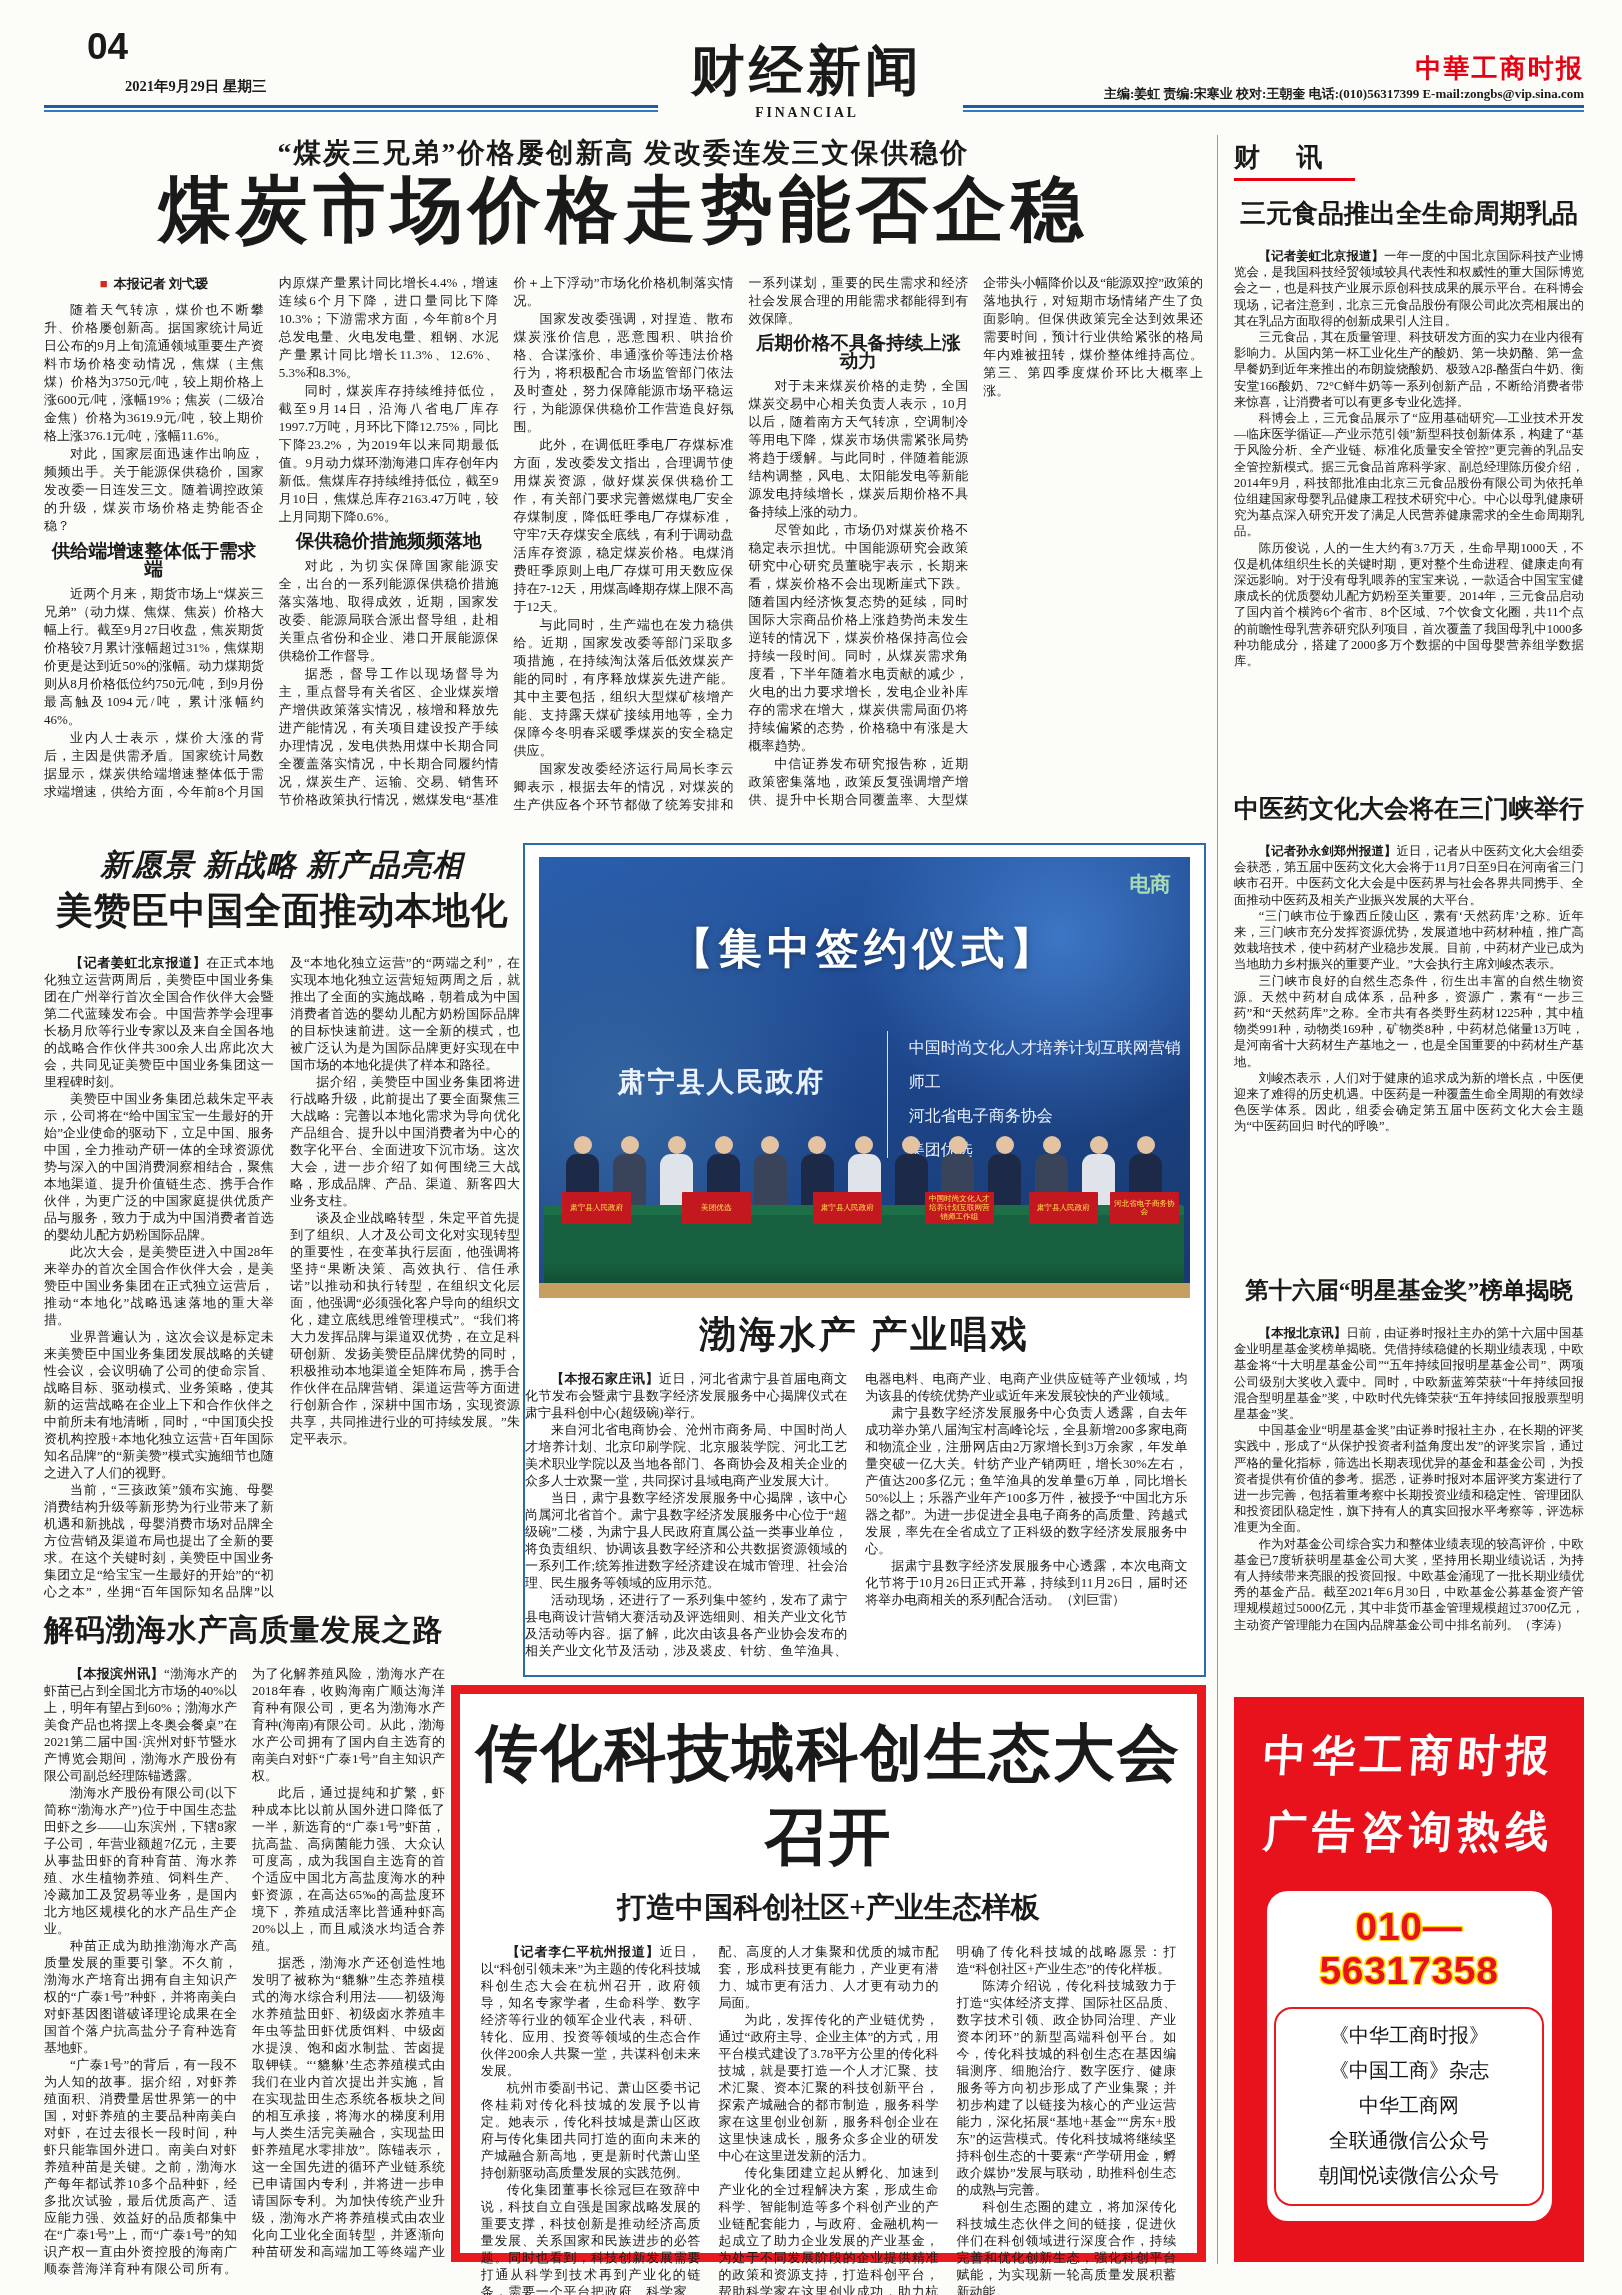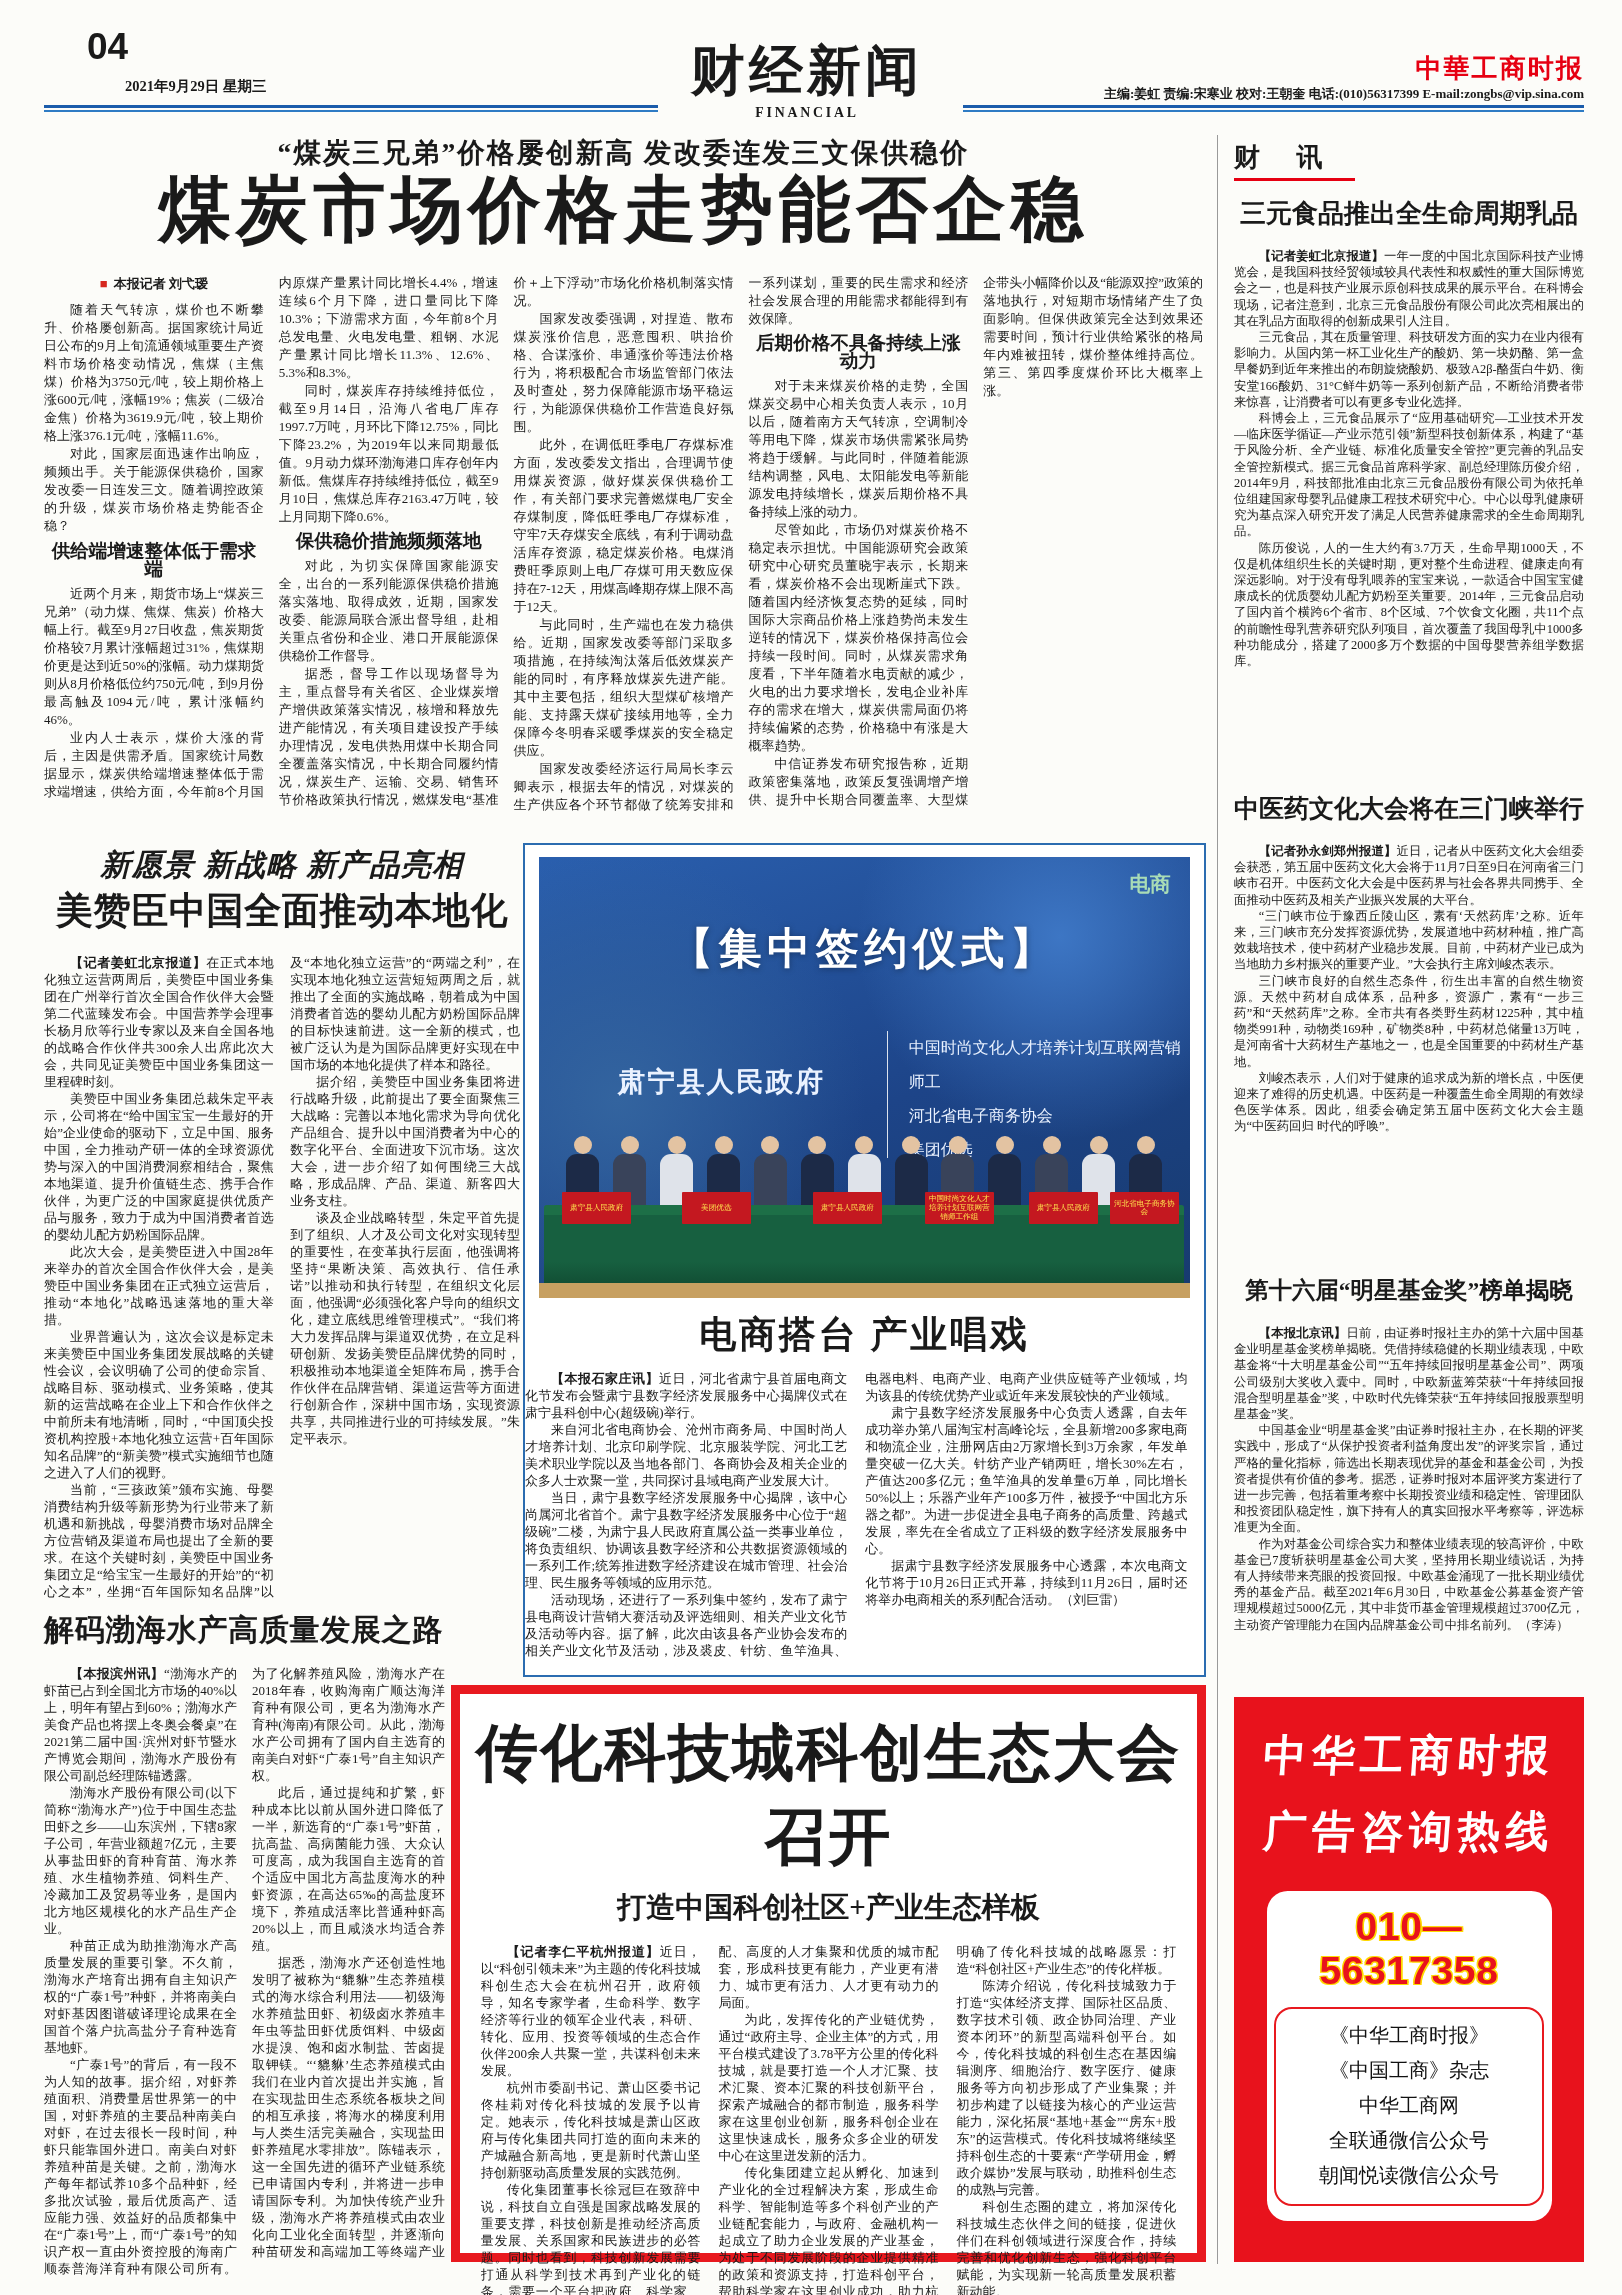--- a/index.html
+++ b/index.html
@@ -229,7 +229,7 @@
   <h3 class="abs cx-art cx-headline cx-h1" style="margin:0;">三元食品推出全生命周期乳品</h3>
   <div class="abs cx-art cols cx-t cx-t1">
       <p class="flow-para"><b>【记者姜虹北京报道】</b>一年一度的中国北京国际科技产业博览会，是我国科技经贸领域较具代表性和权威性的重大国际博览会之一，也是科技产业展示原创科技成果的展示平台。在科博会现场，记者注意到，北京三元食品股份有限公司此次亮相展出的其在乳品方面取得的创新成果引人注目。</p>
-      <p class="flow-para">三元食品，其在质量管理、科技研发方面的实力在业内很有影响力。从国内第一杯工业化生产的酸奶、第一块奶酪、第一盒早餐奶到近年来推出的布朗旋烧酸奶、极致A2β-酪蛋白牛奶、衡安堂166酸奶、31°C鲜牛奶等一系列创新产品，不断给消费者带来惊喜，让消费者可以有更多专业化选择。</p>
+      <p class="flow-para">三元食品，其在质量管理、科技研发方面的实力在业内很有影响力。从国内第一杯工业化生产的酸奶、第一块奶酪、第一盒早餐奶到近年来推出的布朗旋烧酸奶、极致A2β-酪蛋白牛奶、衡安堂166酸奶、72°C鲜牛奶等一系列创新产品，不断给消费者带来惊喜，让消费者可以有更多专业化选择。</p>
       <p class="flow-para">科博会上，三元食品展示了“应用基础研究—工业技术开发—临床医学循证—产业示范引领”新型科技创新体系，构建了“基于风险分析、全产业链、标准化质量安全管控”更完善的乳品安全管控新模式。据三元食品首席科学家、副总经理陈历俊介绍，2014年9月，科技部批准由北京三元食品股份有限公司为依托单位组建国家母婴乳品健康工程技术研究中心。中心以母乳健康研究为基点深入研究开发了满足人民营养健康需求的全生命周期乳品。</p>
       <p class="flow-para">陈历俊说，人的一生大约有3.7万天，生命早期1000天，不仅是机体组织生长的关键时期，更对整个生命进程、健康走向有深远影响。对于没有母乳喂养的宝宝来说，一款适合中国宝宝健康成长的优质婴幼儿配方奶粉至关重要。2014年，三元食品启动了国内首个横跨6个省市、8个区域、7个饮食文化圈，共11个点的前瞻性母乳营养研究队列项目，首次覆盖了我国母乳中1000多种功能成分，搭建了2000多万个数据的中国母婴营养组学数据库。</p>
     </div>

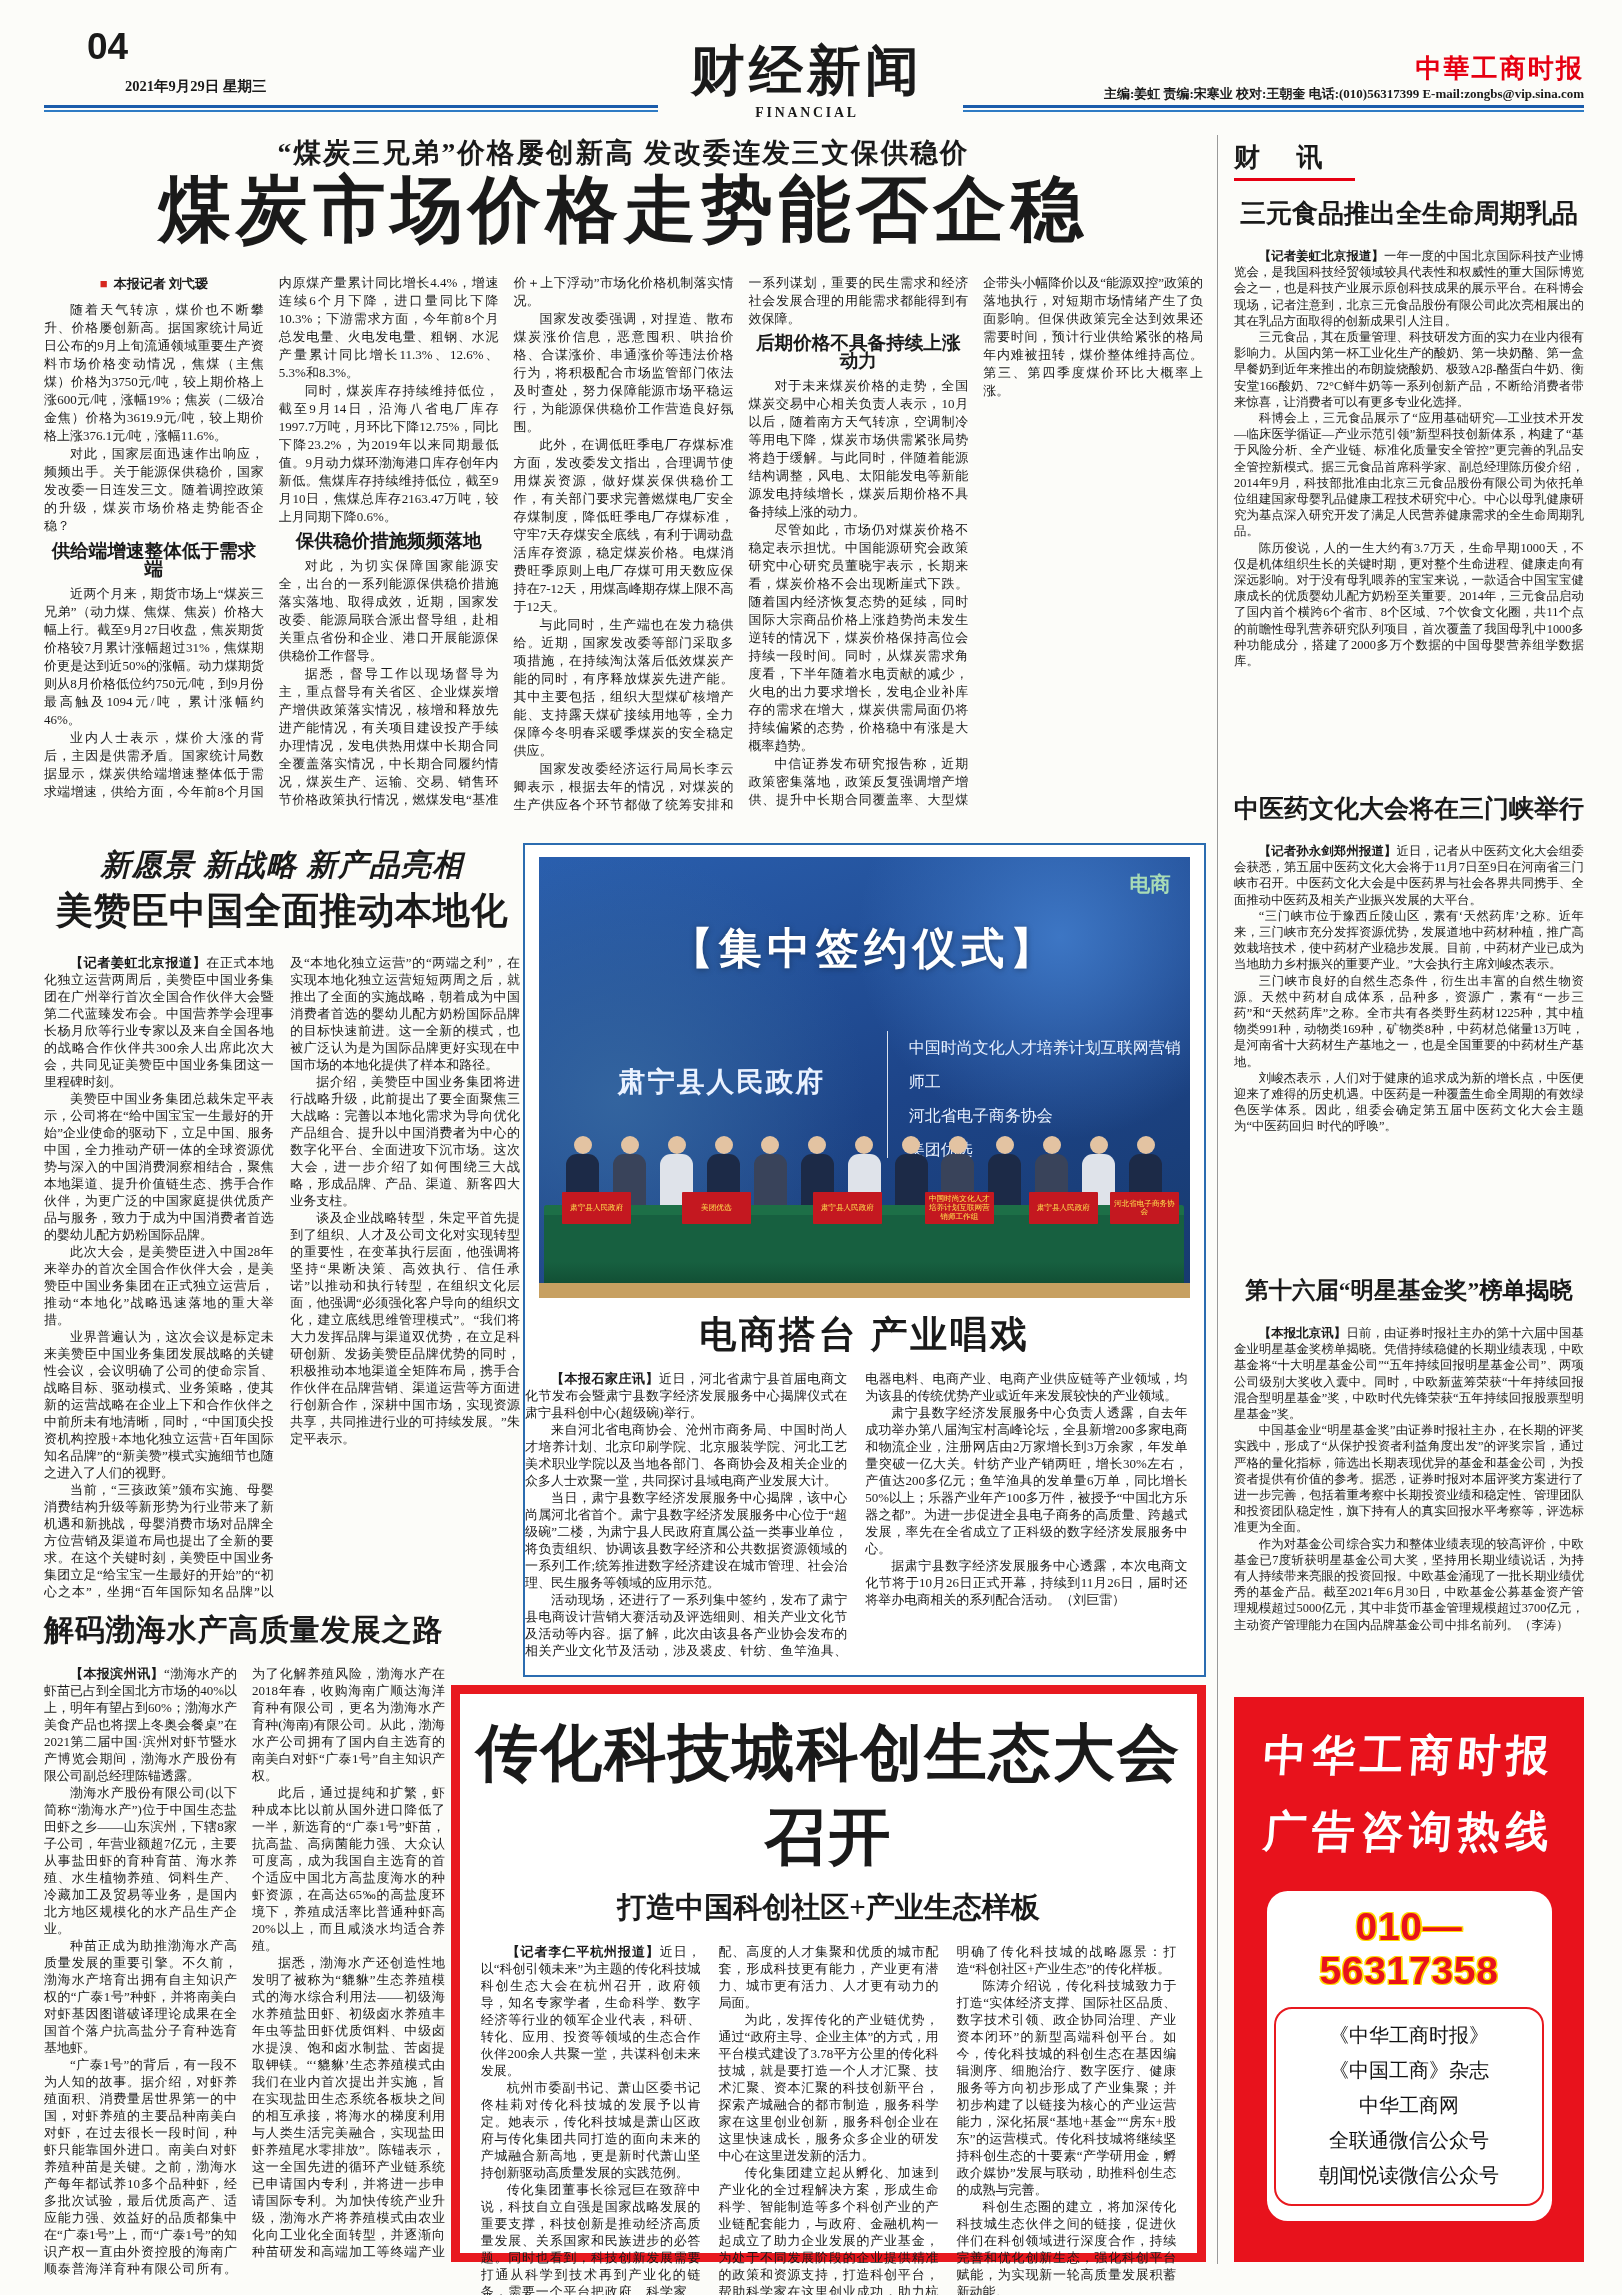--- a/index.html
+++ b/index.html
@@ -184,7 +184,7 @@
       <div class="ph-sign" style="left:571px;">河北省电子商务协会</div>
       <div class="ph-floor"></div>
     </div>
-    <h2 class="ecom-headline" style="margin:0;">电商搭台 产业唱戏</h2>
+    <h2 class="ecom-headline" style="margin:0;">渤海水产 产业唱戏</h2>
     <div class="cols ecom-cols">
         <p class="flow-para"><b>【本报石家庄讯】</b>近日，河北省肃宁县首届电商文化节发布会暨肃宁县数字经济发展服务中心揭牌仪式在肃宁县科创中心(超级碗)举行。</p>
         <p class="flow-para">来自河北省电商协会、沧州市商务局、中国时尚人才培养计划、北京印刷学院、北京服装学院、河北工艺美术职业学院以及当地各部门、各商协会及相关企业的众多人士欢聚一堂，共同探讨县域电商产业发展大计。</p>

